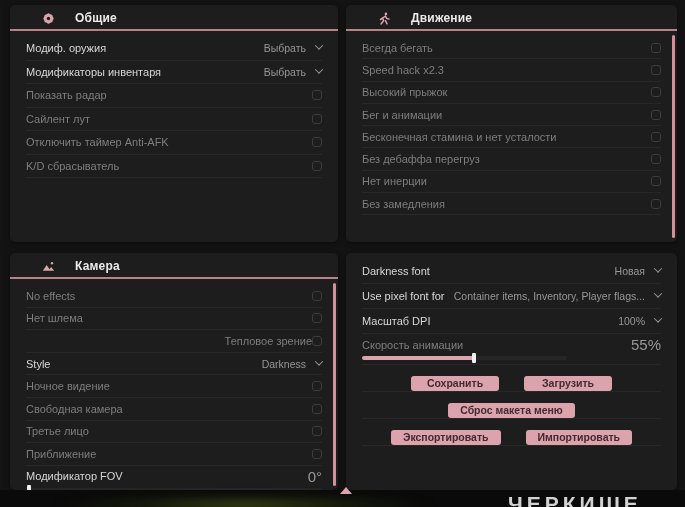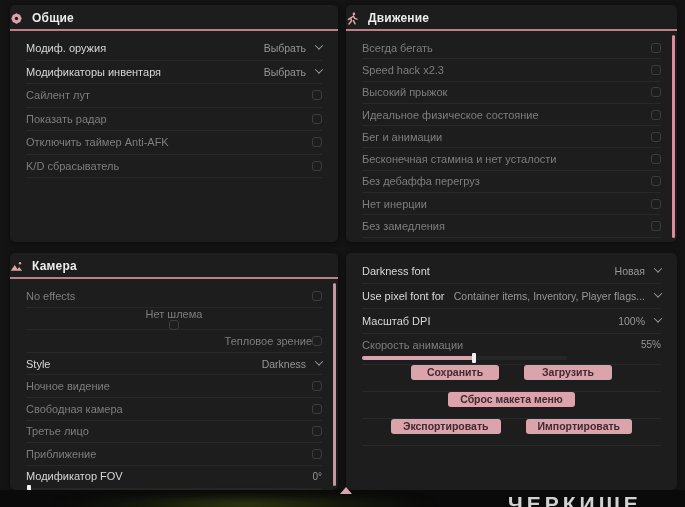--- a/index.html
+++ b/index.html
@@ -17,7 +17,7 @@
   #panel-camera{left:10px;top:253px;width:328px;height:237px}
   #panel-config{left:346px;top:253px;width:331px;height:237px}
   .panel-header{
-    height:22px;display:flex;align-items:center;gap:9px;padding:2px 0 0;
+    height:22px;display:flex;align-items:center;gap:20px;padding:2px 32px 0;
     border-bottom:2px solid var(--header-line,#bb8089);
   }
   .panel-title{font-size:12px;font-weight:700;color:#ececec;letter-spacing:.2px}

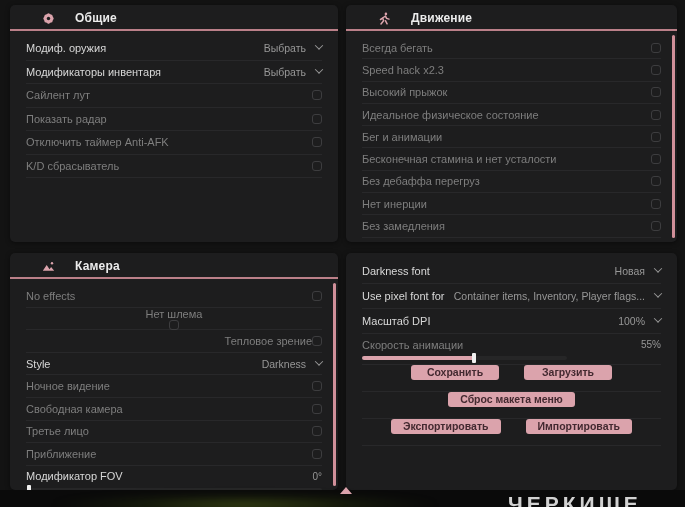--- a/index.html
+++ b/index.html
@@ -112,11 +112,11 @@
           </span>
         </div>
         <div class="row" style="height: 23.5px;">
+          <span class="label">Показать радар</span>
+          <span class="checkbox"></span>
+        </div>
+        <div class="row" style="height: 23.5px;">
           <span class="label">Сайлент лут</span>
-          <span class="checkbox"></span>
-        </div>
-        <div class="row" style="height: 23.5px;">
-          <span class="label">Показать радар</span>
           <span class="checkbox"></span>
         </div>
         <div class="row" style="height: 23.5px;">

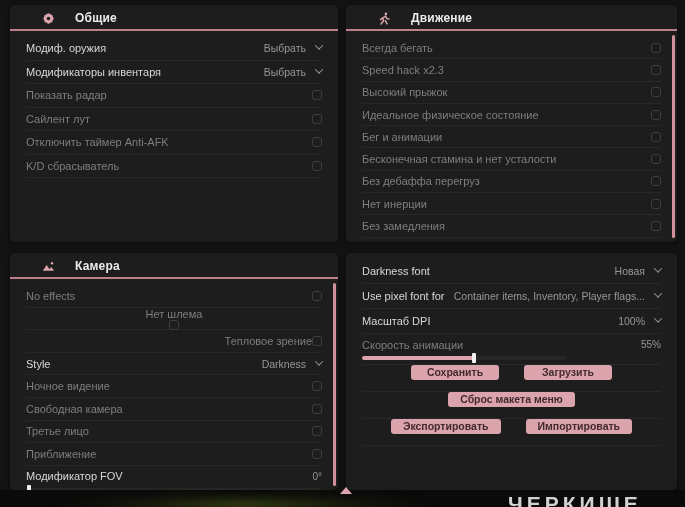--- a/index.html
+++ b/index.html
@@ -155,10 +155,6 @@
           <span class="checkbox"></span>
         </div>
         <div class="row" style="height: 22.3px;">
-          <span class="label">Идеальное физическое состояние</span>
-          <span class="checkbox"></span>
-        </div>
-        <div class="row" style="height: 22.3px;">
           <span class="label">Бег и анимации</span>
           <span class="checkbox"></span>
         </div>

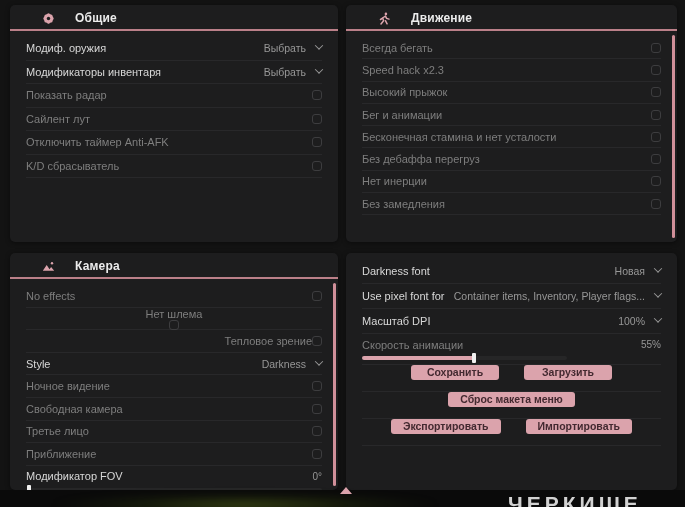--- a/index.html
+++ b/index.html
@@ -192,7 +192,7 @@
           <span class="label">No effects</span>
           <span class="checkbox"></span>
         </div>
-        <div class="row" style="height: 22.6px; flex-direction: column;">
+        <div class="row" style="height: 22.6px;">
           <span class="label">Нет шлема</span>
           <span class="checkbox"></span>
         </div>

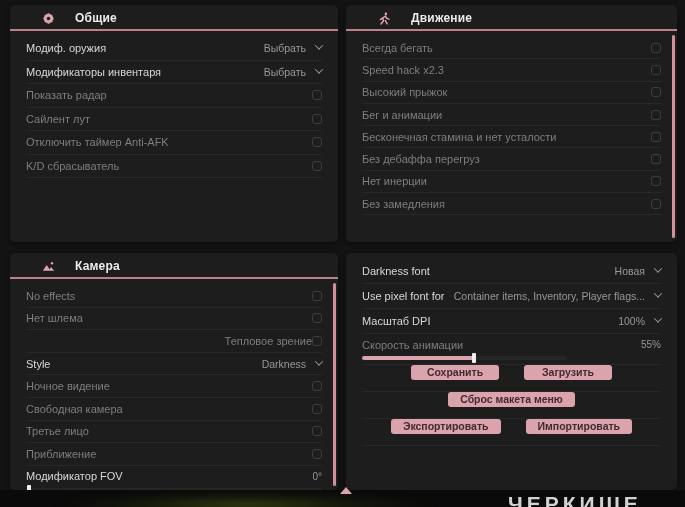--- a/index.html
+++ b/index.html
@@ -45,7 +45,7 @@
   }
   .slider-row{display:block;border-bottom:1px solid var(--divider,#28282a);box-sizing:border-box;padding-top:2px}
   .slider-top{display:flex;align-items:center;justify-content:space-between;height:17px}
-  .slider-top .val{font-size:10px;color:var(--value,#979797)}
+  .slider-top .val{font-size:15px;color:var(--value,#979797)}
   .track{position:relative;height:4px;margin-top:3px;border-radius:2px;background:rgba(255,255,255,.045)}
   .fill{position:absolute;left:0;top:0;bottom:0;border-radius:2px;background:var(--accent,#dba3ac)}
   .handle{

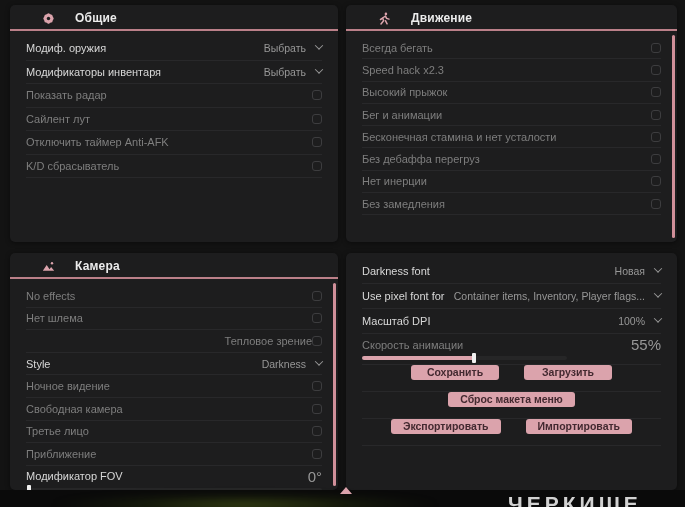--- a/index.html
+++ b/index.html
@@ -53,7 +53,7 @@
     background:var(--slider-handle,#f0f0f0);
   }
   .btn-row{
-    display:flex;align-items:flex-start;justify-content:center;gap:25px;
+    display:flex;align-items:flex-end;justify-content:center;gap:25px;
     border-bottom:1px solid var(--divider,#28282a);box-sizing:border-box;
   }
   .btn{

